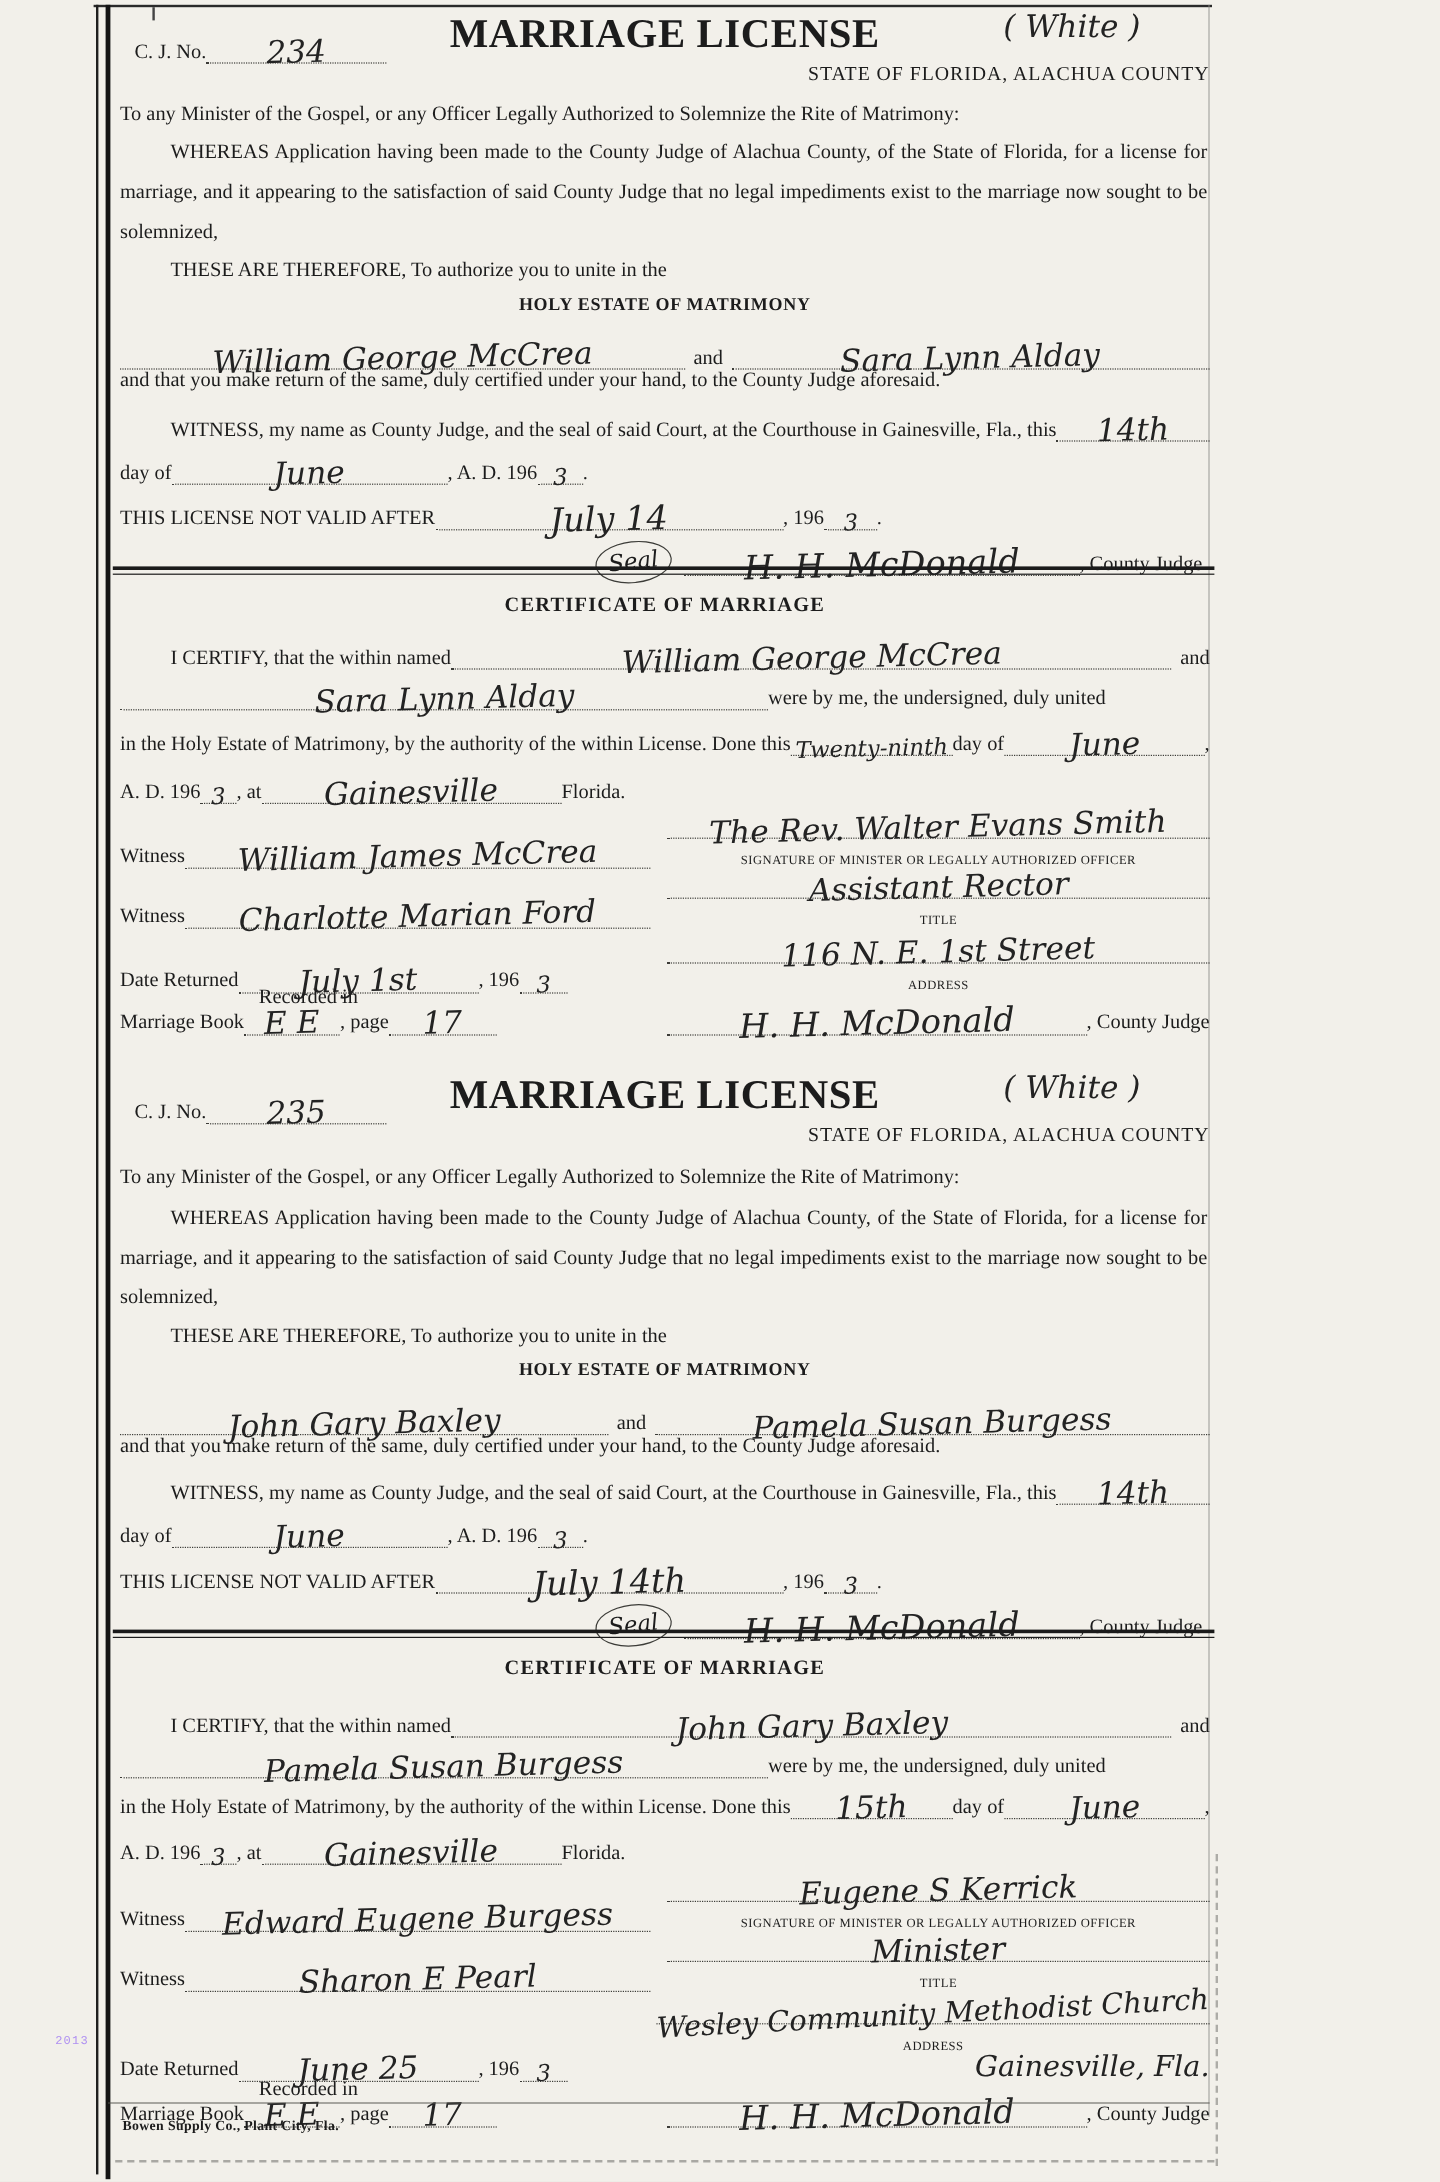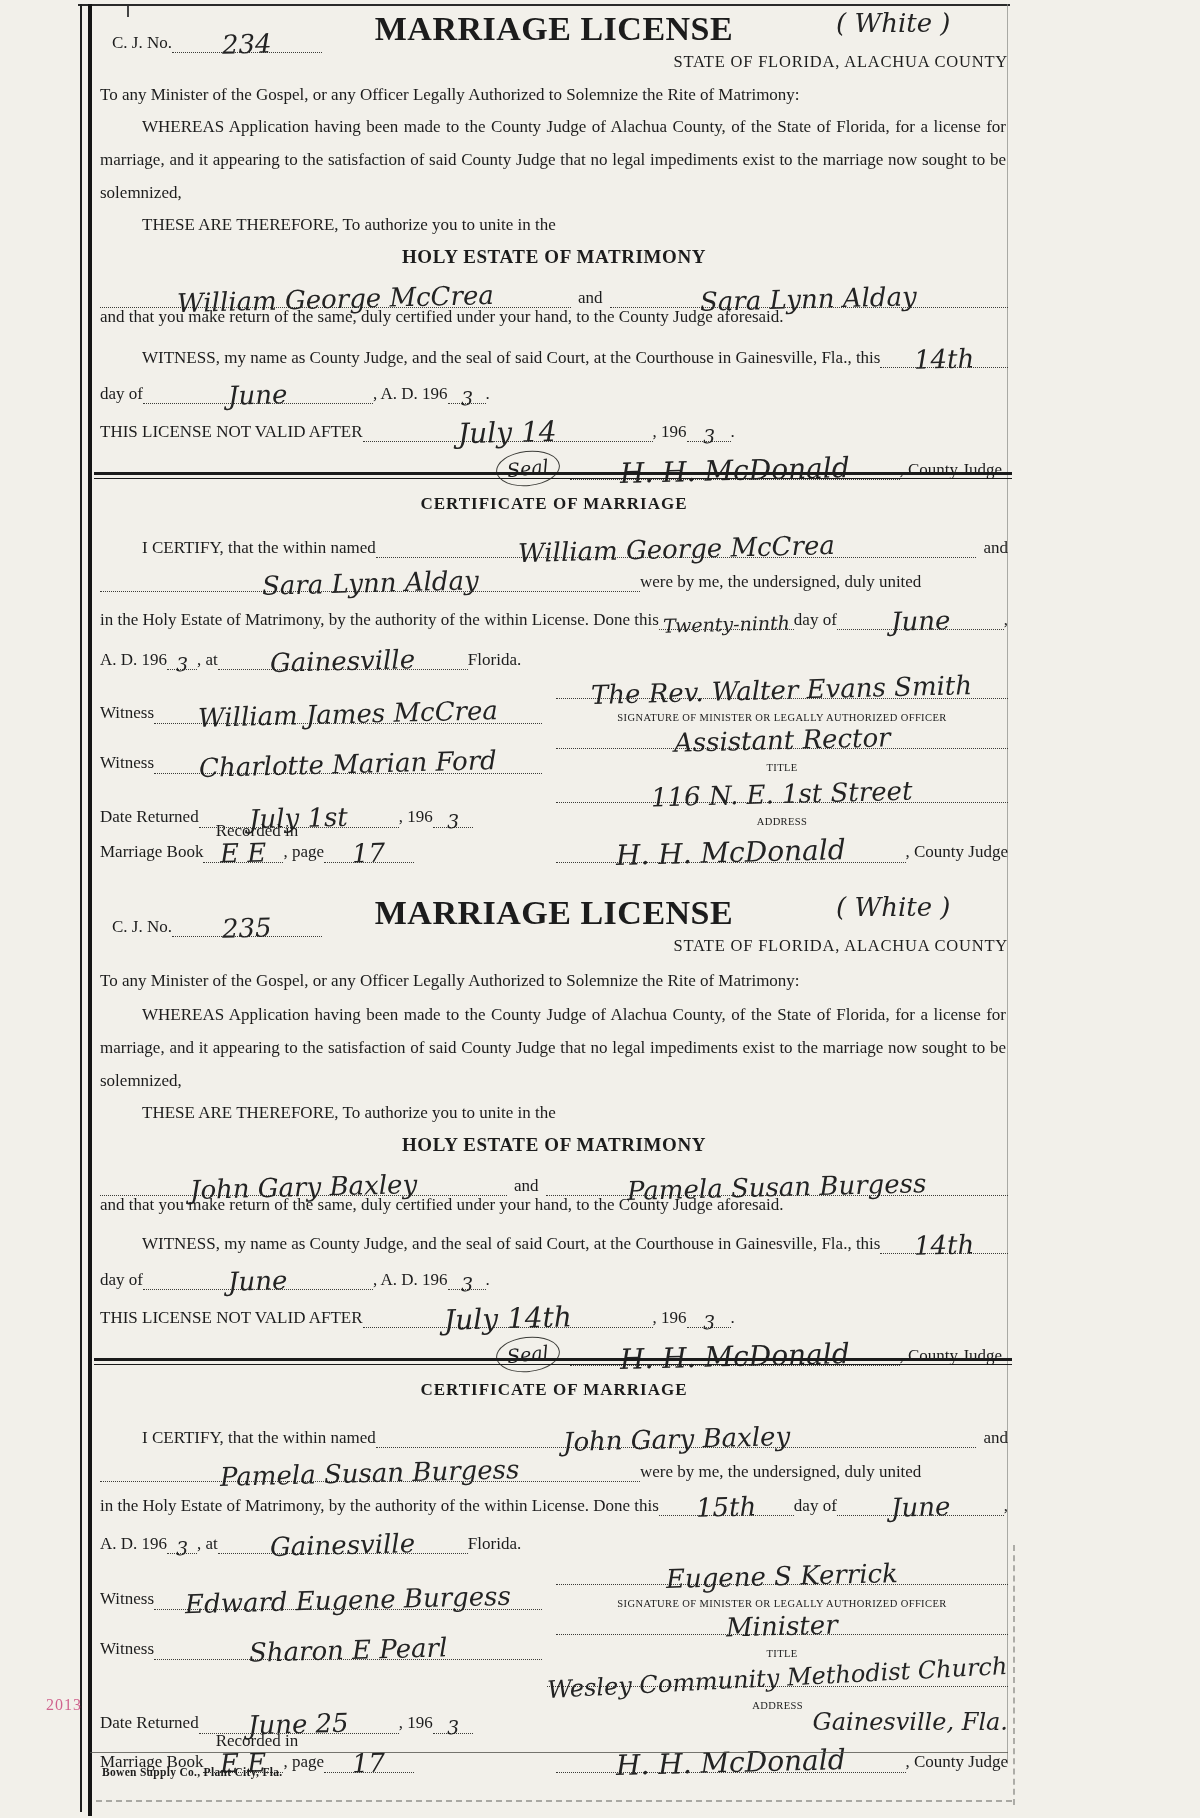--- a/index.html
+++ b/index.html
@@ -50,7 +50,7 @@
   .race{position:absolute;left:736px;top:-6px;}
   .subtitle{position:absolute;left:0;right:0;text-align:right;font-size:16.5px;letter-spacing:.8px;}
   .center{justify-content:center;text-align:center;display:block;}
-  .holy{font-size:19px;font-weight:bold;letter-spacing:.6px;}
+  .holy{font-size:15px;font-weight:bold;letter-spacing:.6px;}
   .cert-head{font-size:17px;font-weight:bold;letter-spacing:1px;}
   .whereas{position:absolute;left:0;right:2px;font-size:17px;line-height:33px;text-indent:42px;text-align:justify;}
   .indent{text-indent:42px;display:block;}

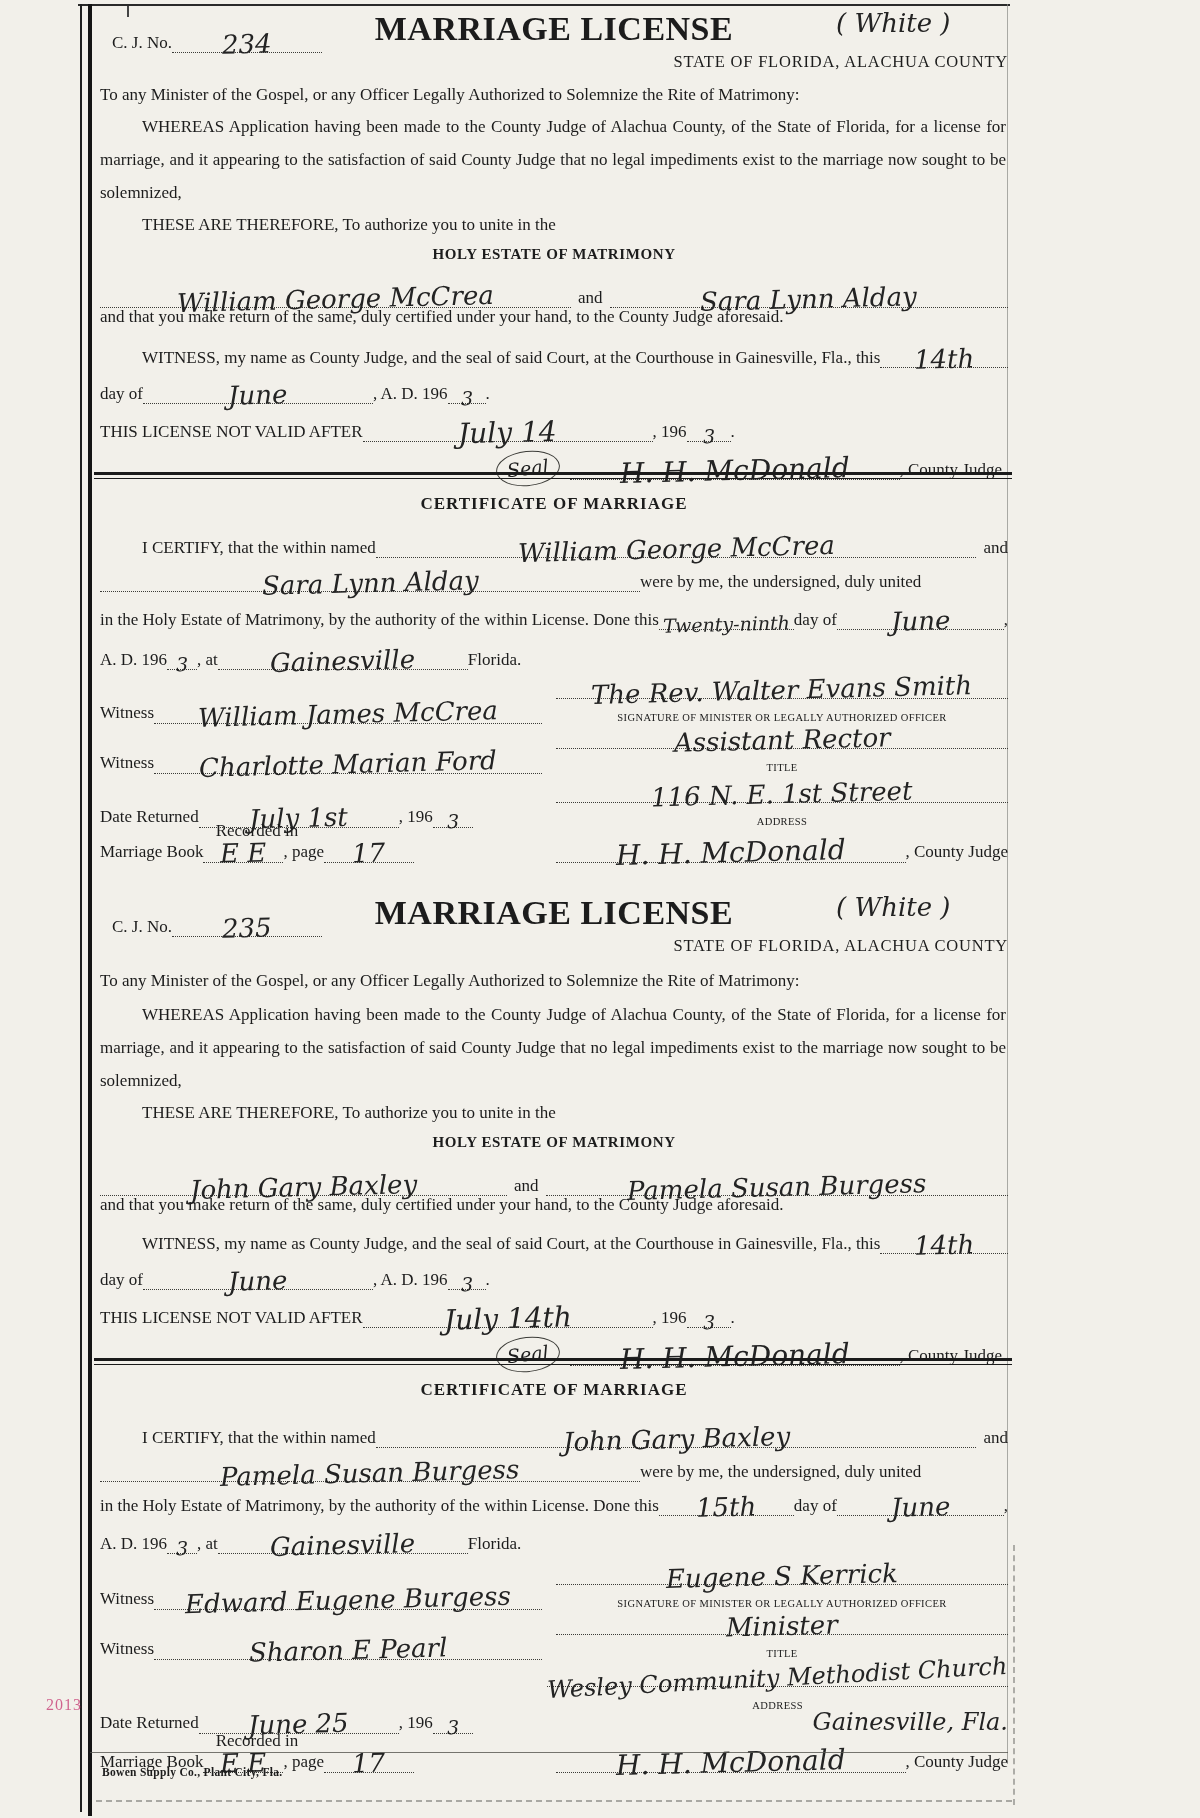--- a/index.html
+++ b/index.html
@@ -21,8 +21,8 @@
   .bottom-rule{position:absolute;left:90px;top:1752px;width:918px;border-top:1.5px solid #55554f;opacity:.8;}
   .printer-credit{position:absolute;left:102px;top:1766px;font-size:11.5px;font-weight:bold;letter-spacing:.3px;}
   .watermark{
-    position:absolute;left:46px;top:1696px;font-family:Liberation Serif, serif;
-    font-size:16px;color:#be185d;opacity:.65;filter:blur(.4px);letter-spacing:1px;
+    position:absolute;left:46px;top:1696px;font-family:Liberation Mono, monospace;
+    font-size:10px;color:#8b5cf6;opacity:.65;filter:blur(.4px);letter-spacing:1px;
   }
   .rec{position:absolute;left:100px;width:908px;}
   .row{position:absolute;left:0;right:0;display:flex;align-items:flex-end;}

